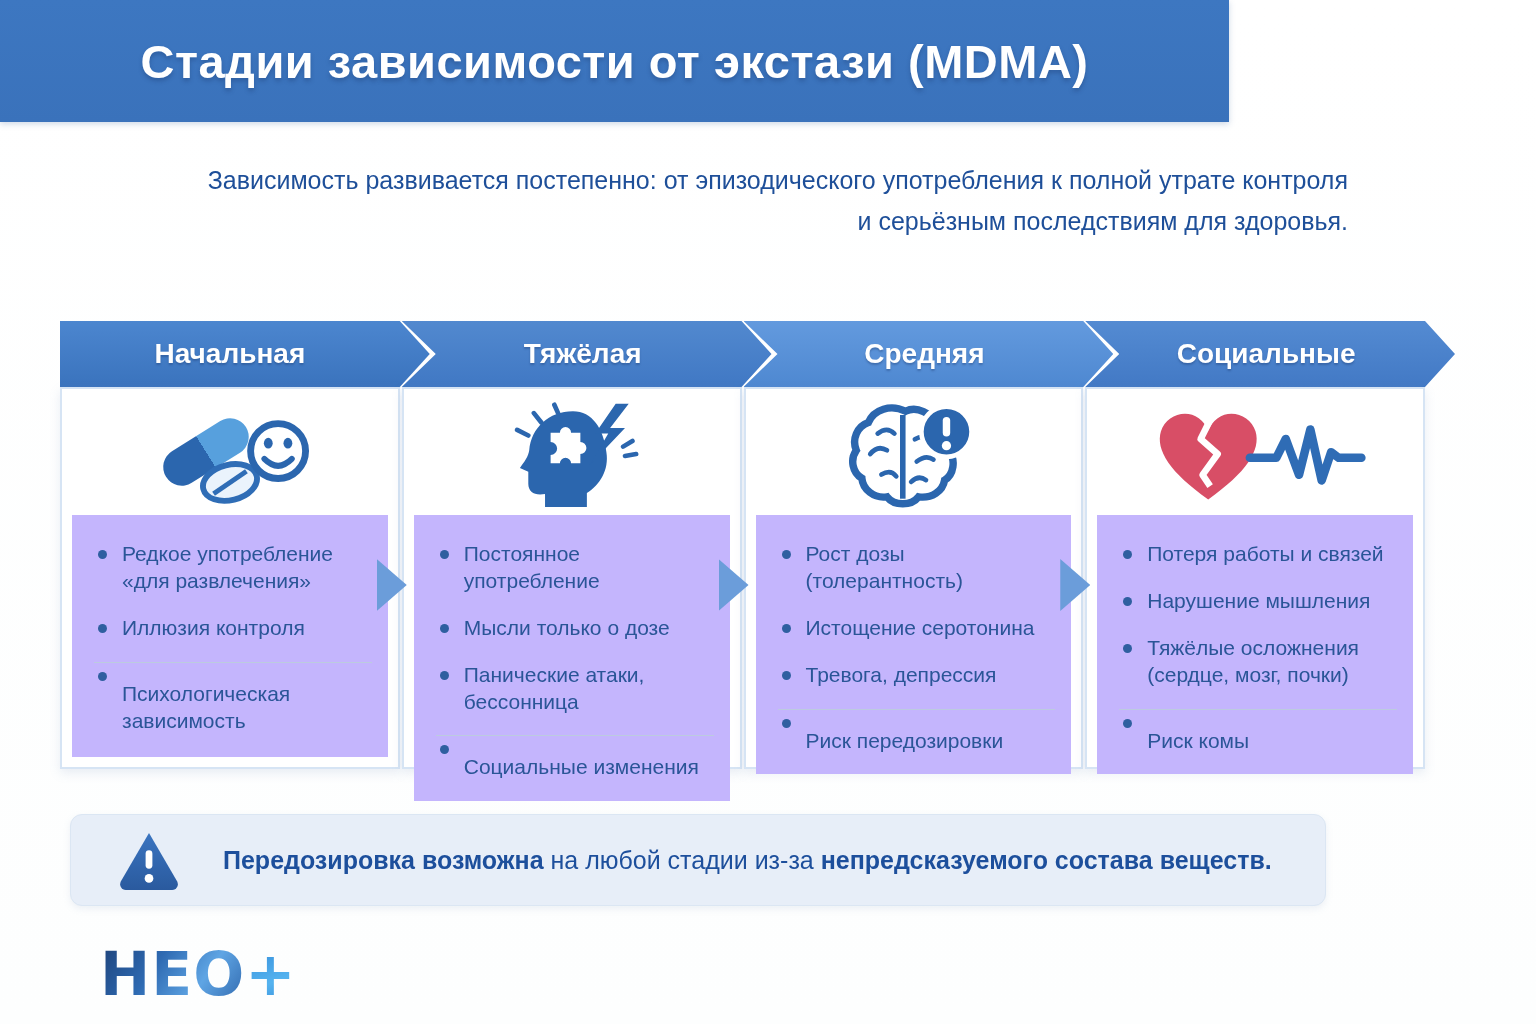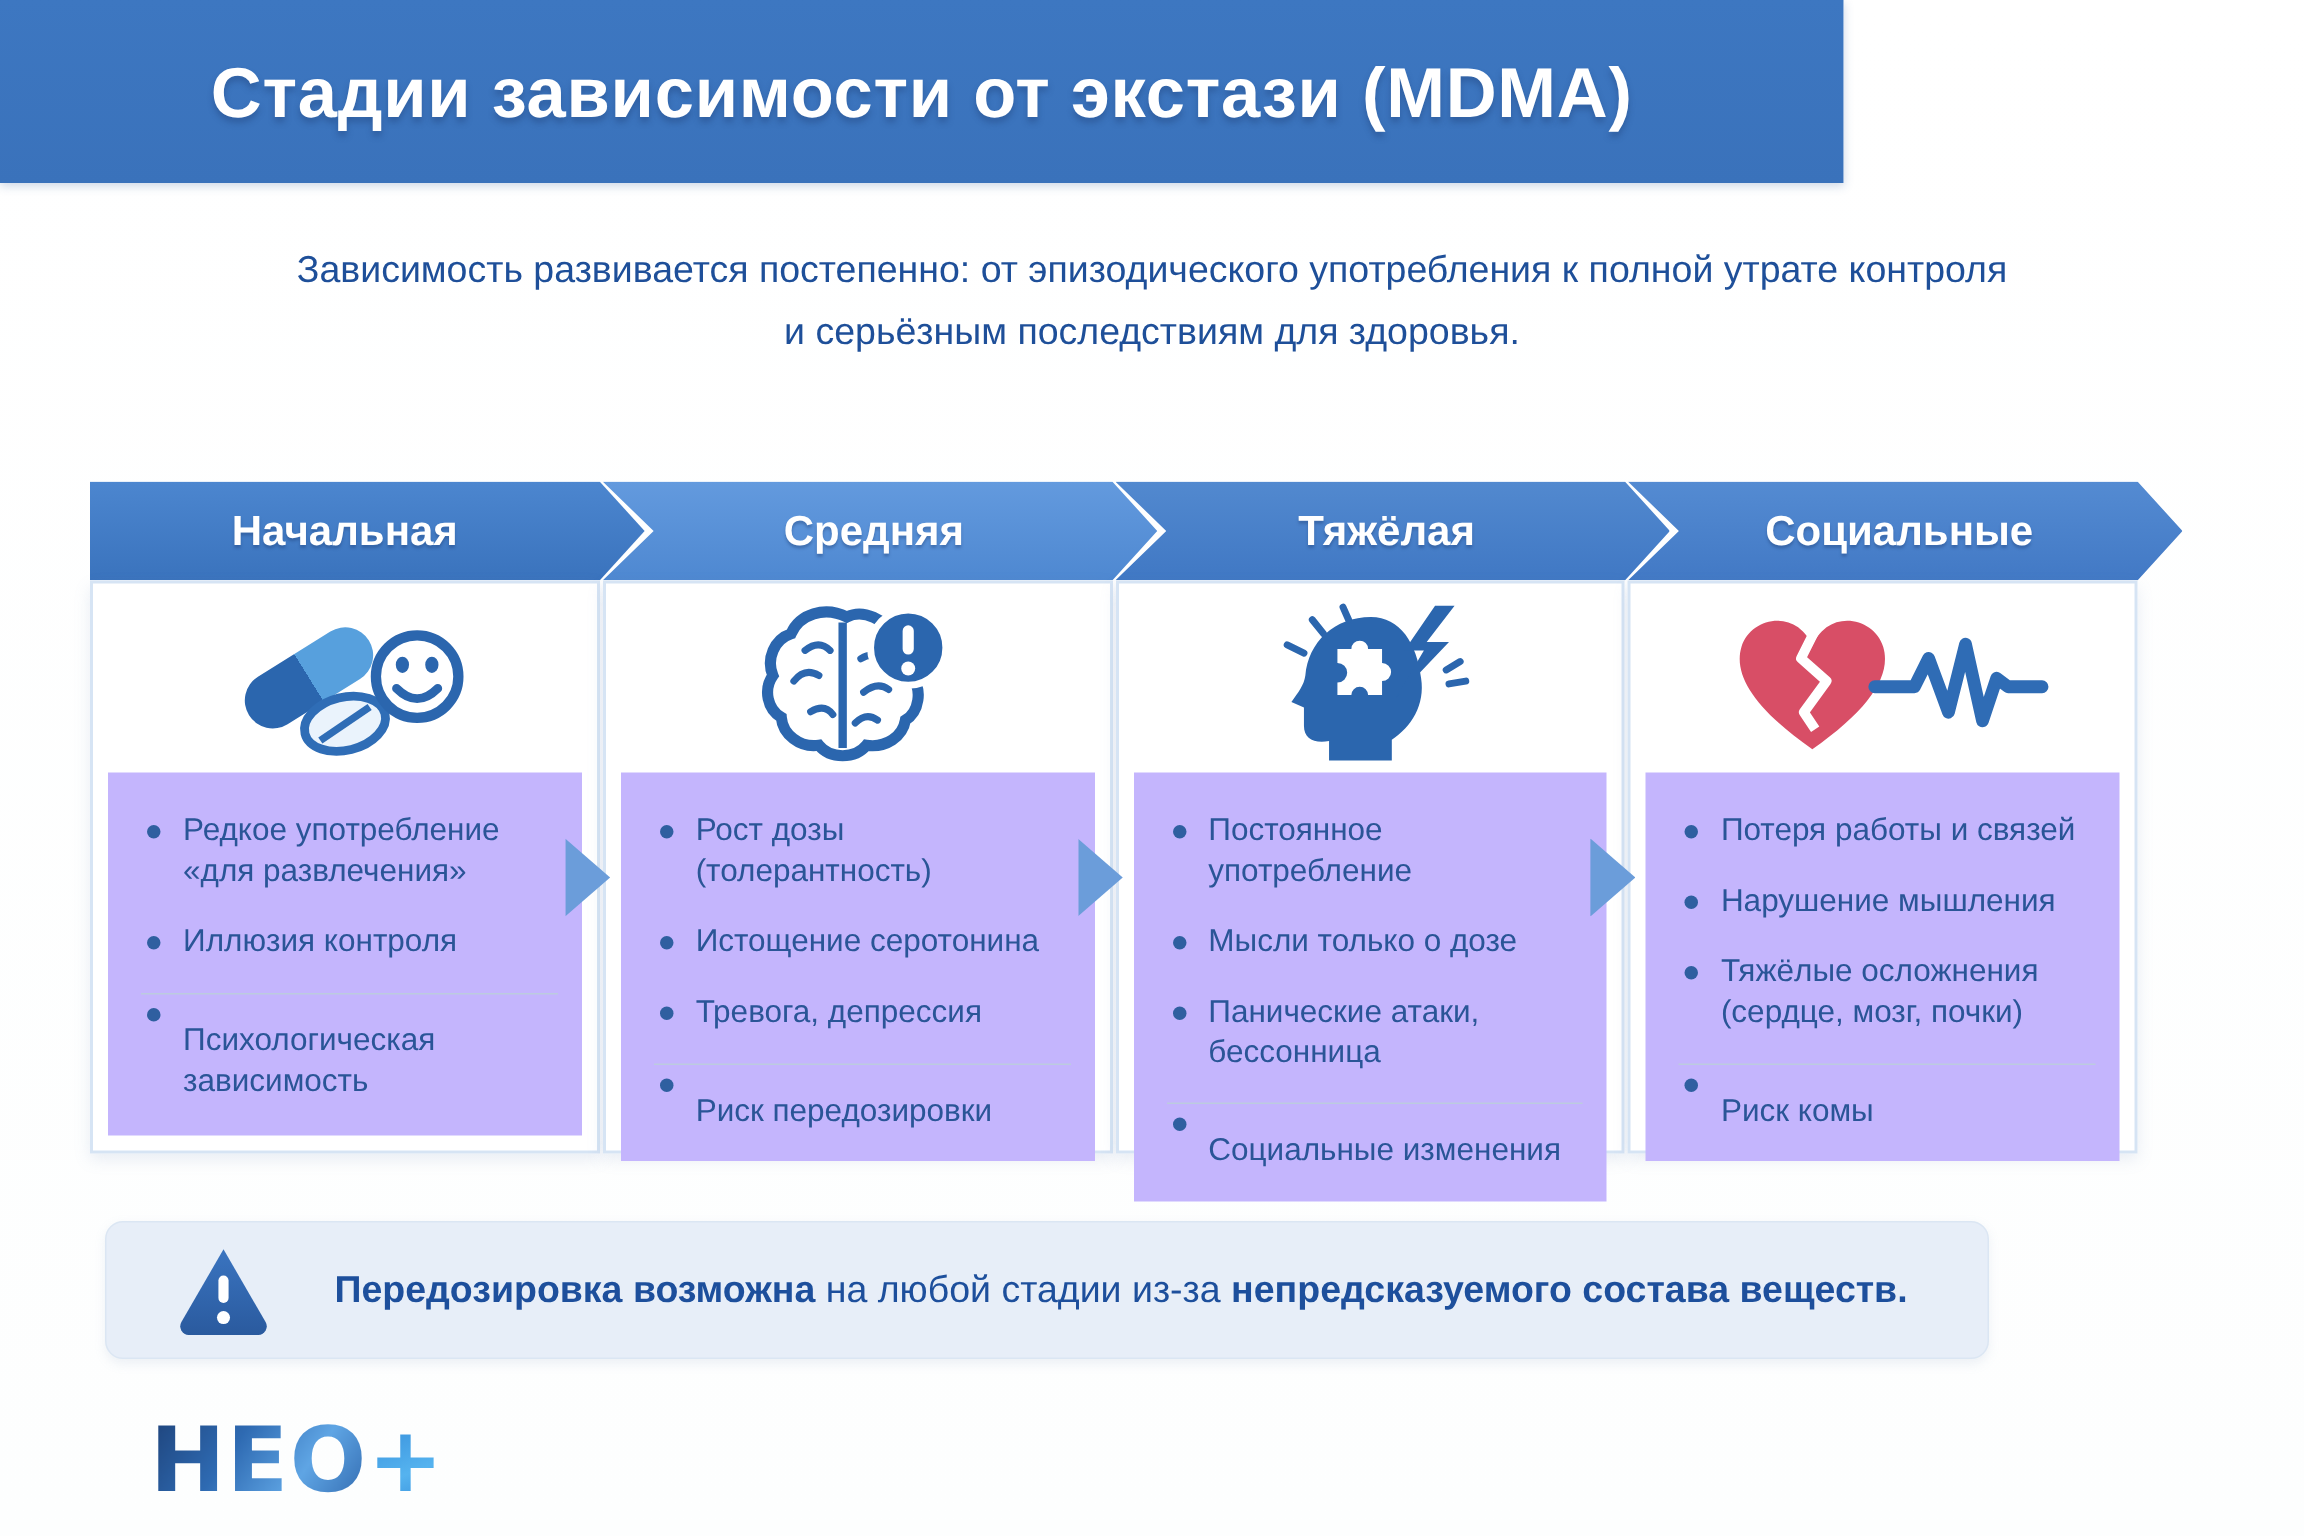--- a/index.html
+++ b/index.html
@@ -18,7 +18,7 @@
   
   .intro { position:absolute; top:160px; left:0; width:1536px; text-align:center; }
   .intro p { display:inline-block; max-width:1160px; font-size:25px; line-height:1.62;
-             color:#1e4f99; font-weight:500; }
+             color:#1e4f99; font-weight:500;text-align:right; }
 
   
   .stages { position:absolute; left:60px; top:321px; width:1365px;

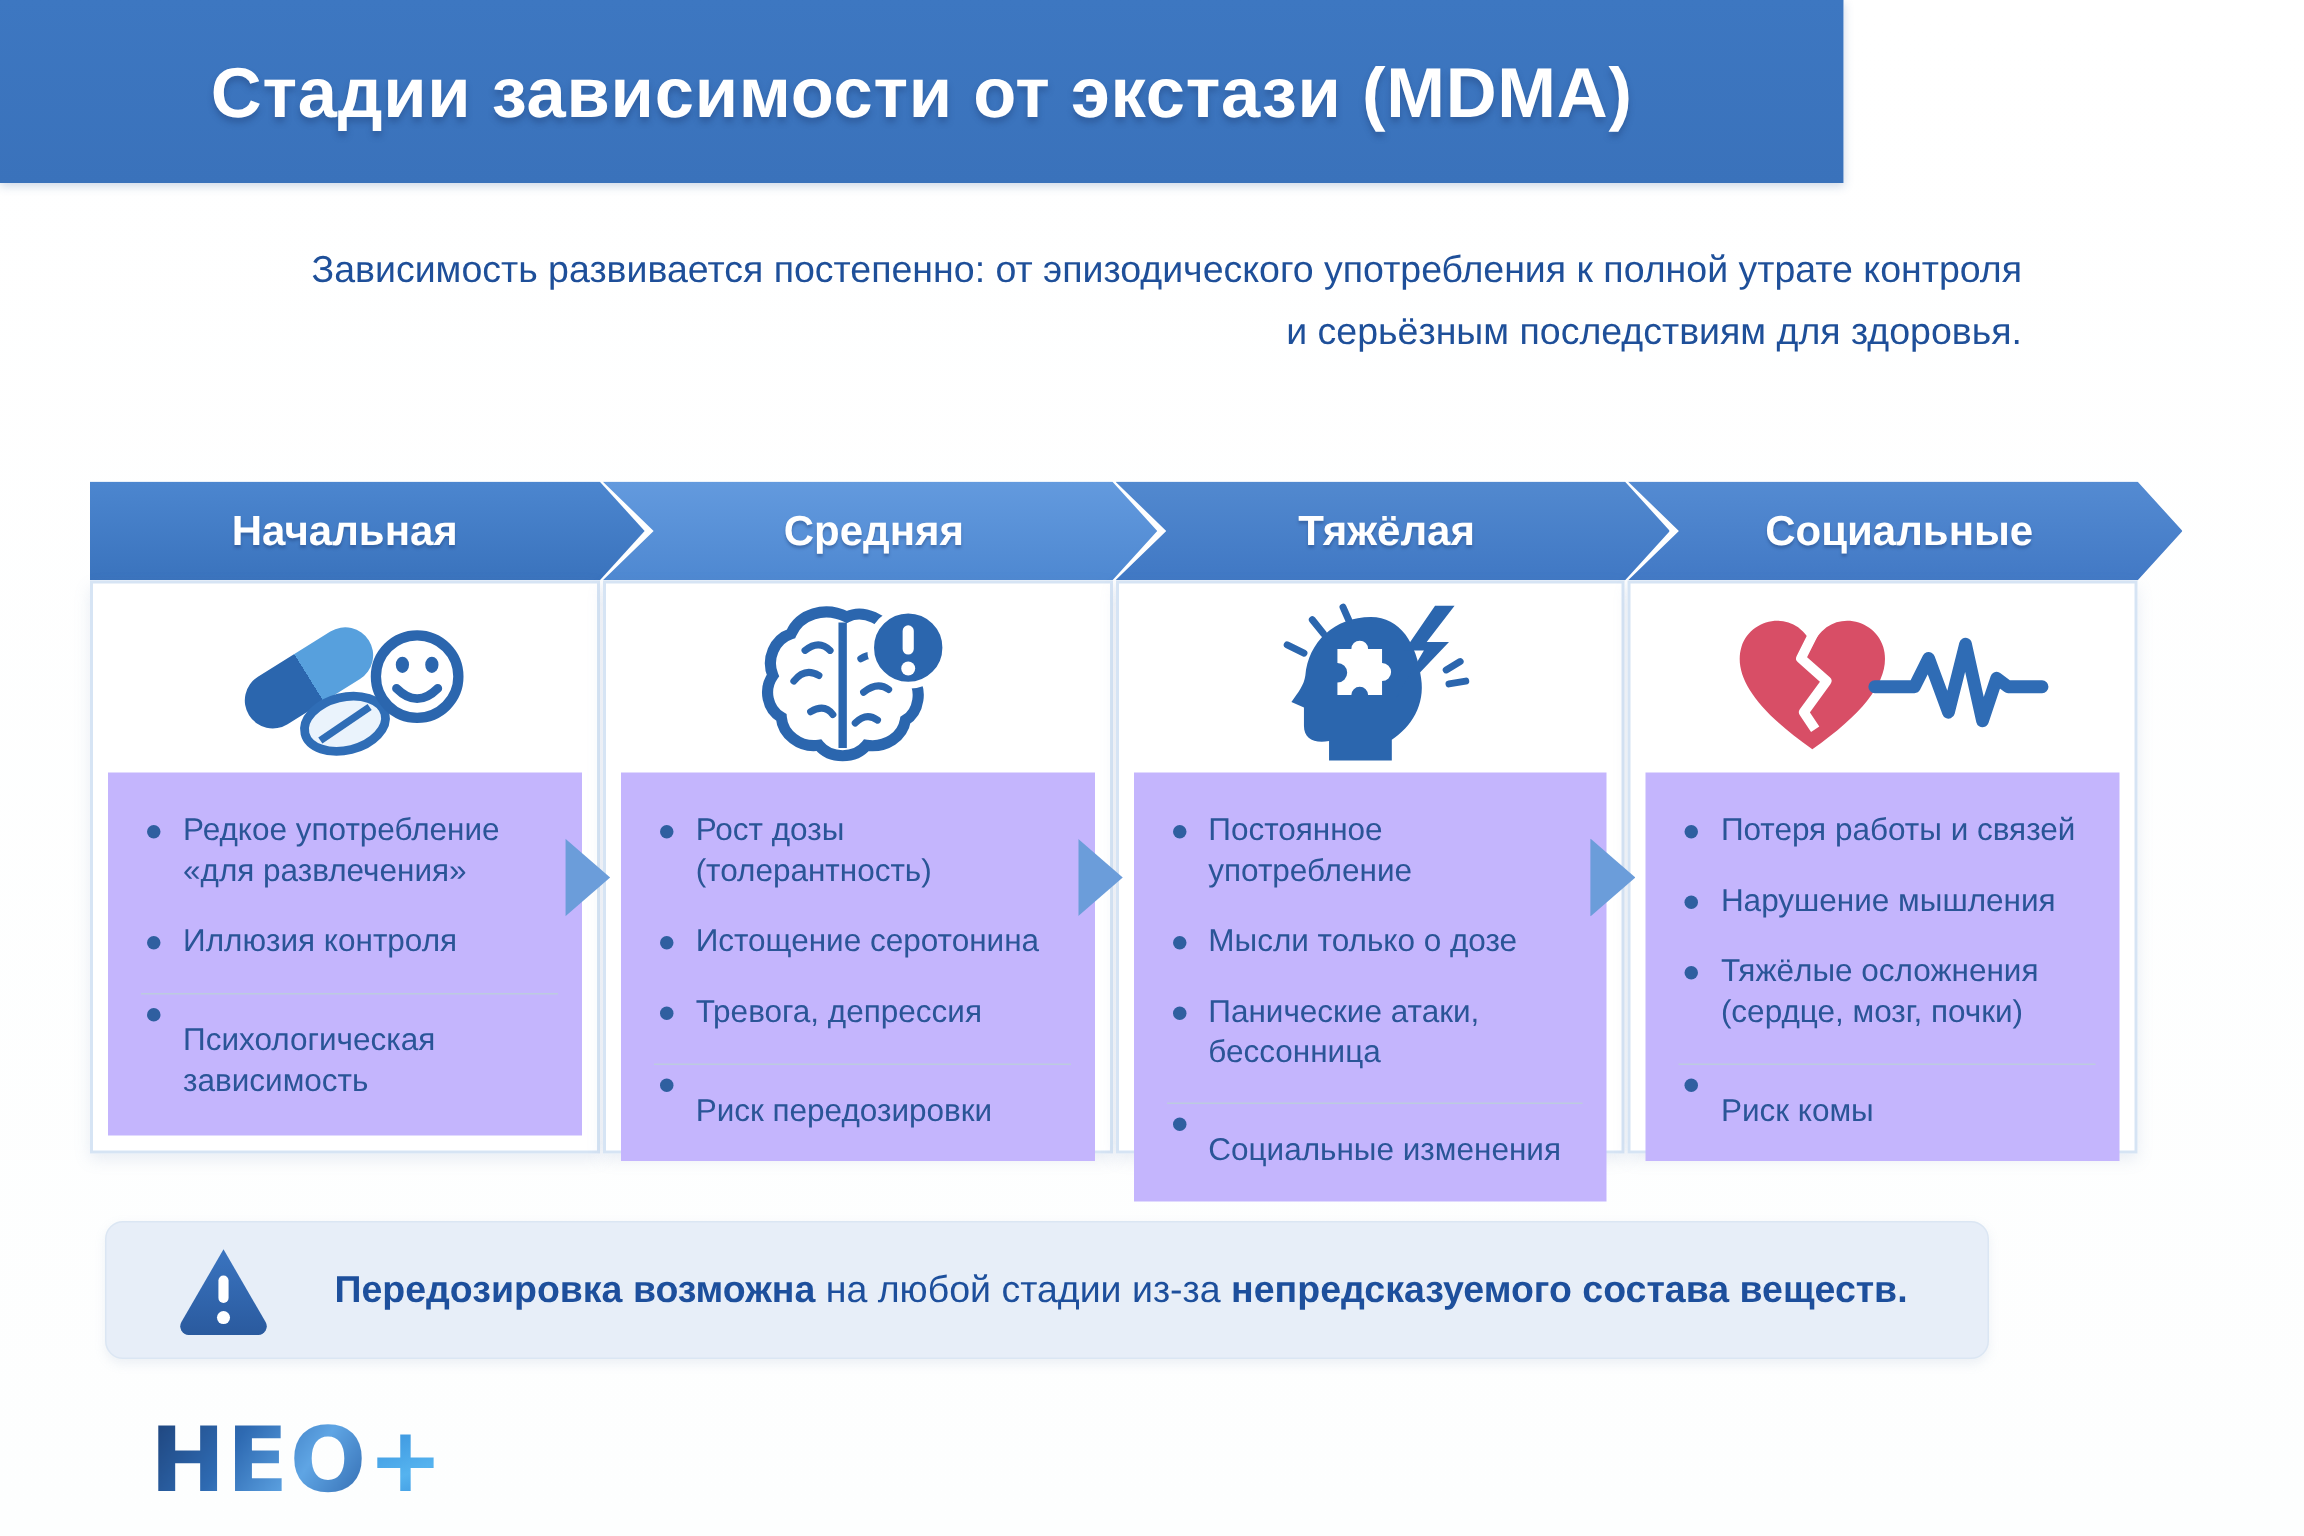--- a/index.html
+++ b/index.html
@@ -122,6 +122,32 @@
 
     <div class="stage-col">
       <div class="chev">
+        <div class="chev-shape" style="background: linear-gradient(rgb(82, 137, 207), rgb(64, 120, 196));"></div>
+        <div class="chev-label">Тяжёлая</div>
+      </div>
+      <div class="panel">
+        <div class="flow-arrow"></div>
+        <div class="icon-zone">
+          <svg width="146" height="106" viewBox="0 0 150 114">
+            <path d="M76 10 C50 10 31 28 29 52 C28 59 24 64 19 71 L28 75 L28 88 C28 97 35 101 46 99 L46 113 L91 113 L91 98 C105 89 115 73 112 54 C109 29 97 10 76 10 Z" fill="#2b66ae"></path>
+            <path d="M52 33 h10 a6 6 0 1 1 12 0 h10 v10 a6 6 0 1 1 0 13 v10 h-10 a6 6 0 1 0 -12 0 h-10 v-9 a6 6 0 1 0 0 -14 z" fill="#ffffff"></path>
+            <path d="M122 2 L100 34 L114 34 L94 68 L132 28 L116 28 L136 2 Z" fill="#2b66ae"></path>
+            <path d="M34 12 L42 22 M16 30 L28 36 M56 3 L60 12 M140 42 L130 48 M144 56 L132 58" stroke="#2b66ae" stroke-width="5" fill="none" stroke-linecap="round"></path>
+          </svg>
+        </div>
+        <div class="card">
+          <ul>
+            <li>Постоянное употребление</li>
+            <li>Мысли только о дозе</li>
+            <li>Панические атаки, бессонница</li>
+            <li class="divided">Социальные изменения</li>
+          </ul>
+        </div>
+      </div>
+    </div>
+
+    <div class="stage-col">
+      <div class="chev">
         <div class="chev-shape" style="background: linear-gradient(rgb(99, 154, 222), rgb(78, 136, 209));"></div>
         <div class="chev-label">Средняя</div>
       </div>
@@ -143,32 +169,6 @@
             <li>Истощение серотонина</li>
             <li>Тревога, депрессия</li>
             <li class="divided">Риск передозировки</li>
-          </ul>
-        </div>
-      </div>
-    </div>
-
-    <div class="stage-col">
-      <div class="chev">
-        <div class="chev-shape" style="background: linear-gradient(rgb(82, 137, 207), rgb(64, 120, 196));"></div>
-        <div class="chev-label">Тяжёлая</div>
-      </div>
-      <div class="panel">
-        <div class="flow-arrow"></div>
-        <div class="icon-zone">
-          <svg width="146" height="106" viewBox="0 0 150 114">
-            <path d="M76 10 C50 10 31 28 29 52 C28 59 24 64 19 71 L28 75 L28 88 C28 97 35 101 46 99 L46 113 L91 113 L91 98 C105 89 115 73 112 54 C109 29 97 10 76 10 Z" fill="#2b66ae"></path>
-            <path d="M52 33 h10 a6 6 0 1 1 12 0 h10 v10 a6 6 0 1 1 0 13 v10 h-10 a6 6 0 1 0 -12 0 h-10 v-9 a6 6 0 1 0 0 -14 z" fill="#ffffff"></path>
-            <path d="M122 2 L100 34 L114 34 L94 68 L132 28 L116 28 L136 2 Z" fill="#2b66ae"></path>
-            <path d="M34 12 L42 22 M16 30 L28 36 M56 3 L60 12 M140 42 L130 48 M144 56 L132 58" stroke="#2b66ae" stroke-width="5" fill="none" stroke-linecap="round"></path>
-          </svg>
-        </div>
-        <div class="card">
-          <ul>
-            <li>Постоянное употребление</li>
-            <li>Мысли только о дозе</li>
-            <li>Панические атаки, бессонница</li>
-            <li class="divided">Социальные изменения</li>
           </ul>
         </div>
       </div>

